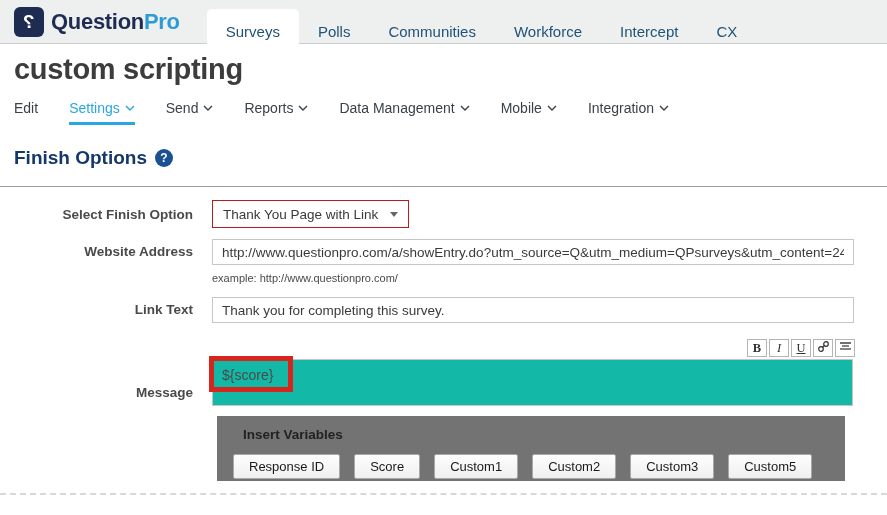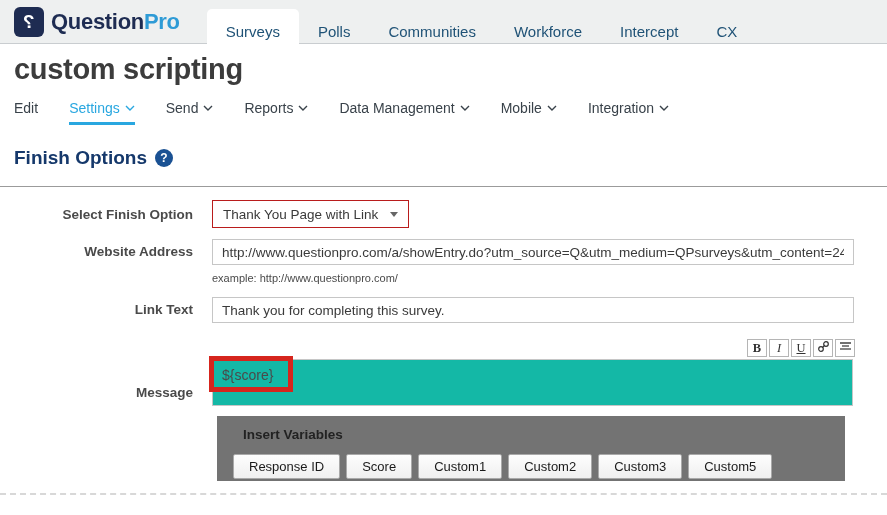--- a/index.html
+++ b/index.html
@@ -95,7 +95,7 @@
   
   .vars-panel { margin: 8px 0 0 217px; width: 628px; background: #737373; padding: 11px 0 2px 0; }
   .vars-title { margin-left: 26px; font-size: 13.5px; font-weight: bold; color: #222; }
-  .vars-row { display: flex; gap: 6px; margin: 12px 0 0 16px; }
+  .vars-row { display: flex; gap: 14px; margin: 12px 0 0 16px; }
   .var-btn {
     height: 25px; padding: 0 15px; border: 1px solid #a9a9a9; border-radius: 2px;
     background: linear-gradient(#fdfdfd, #f0f0f0); font-family: "Liberation Sans", sans-serif;

